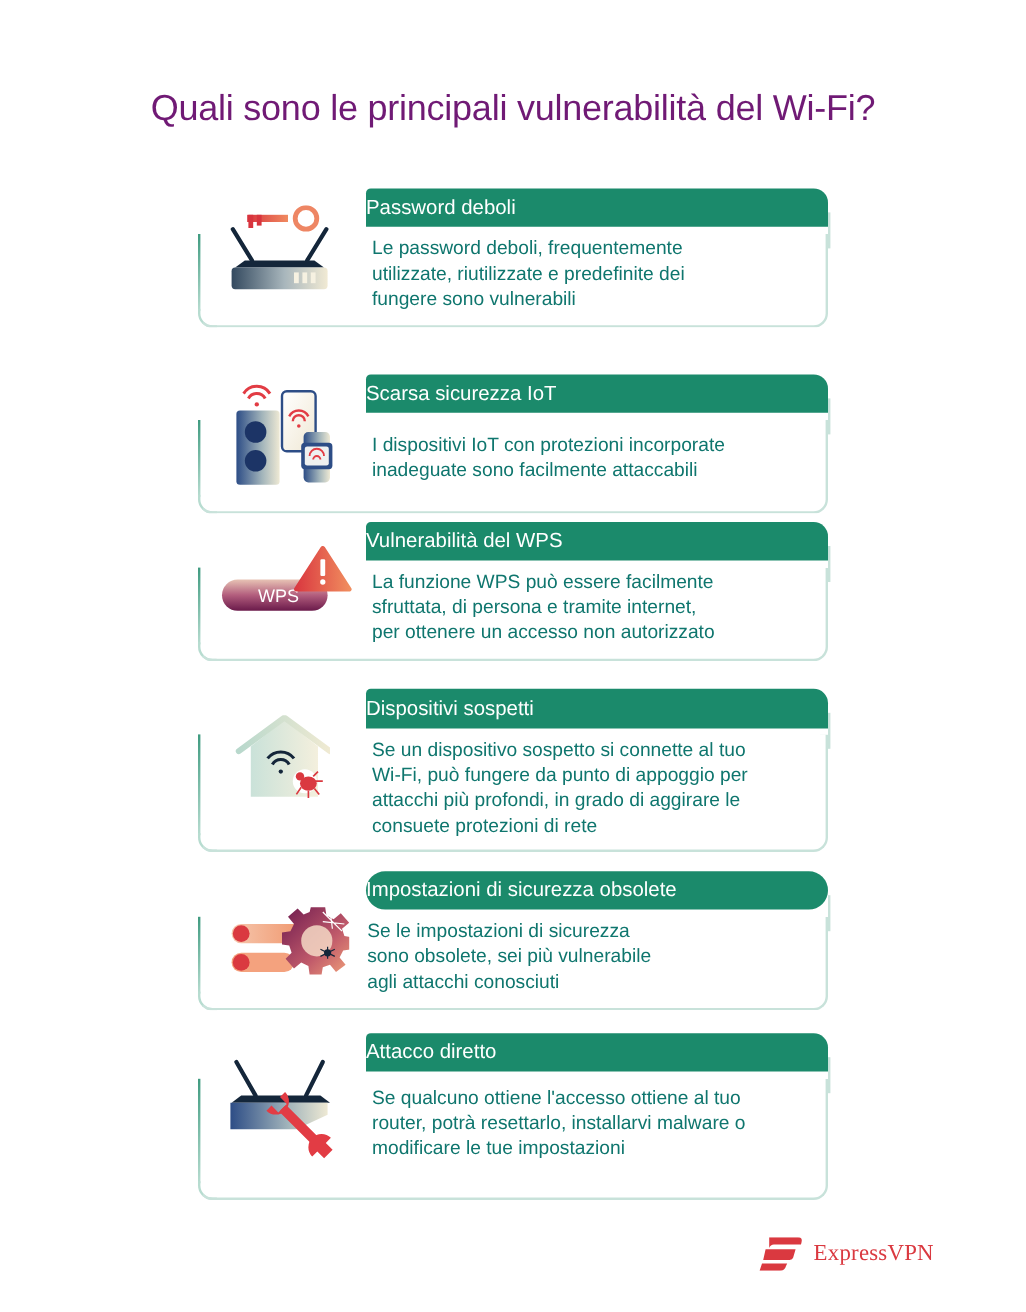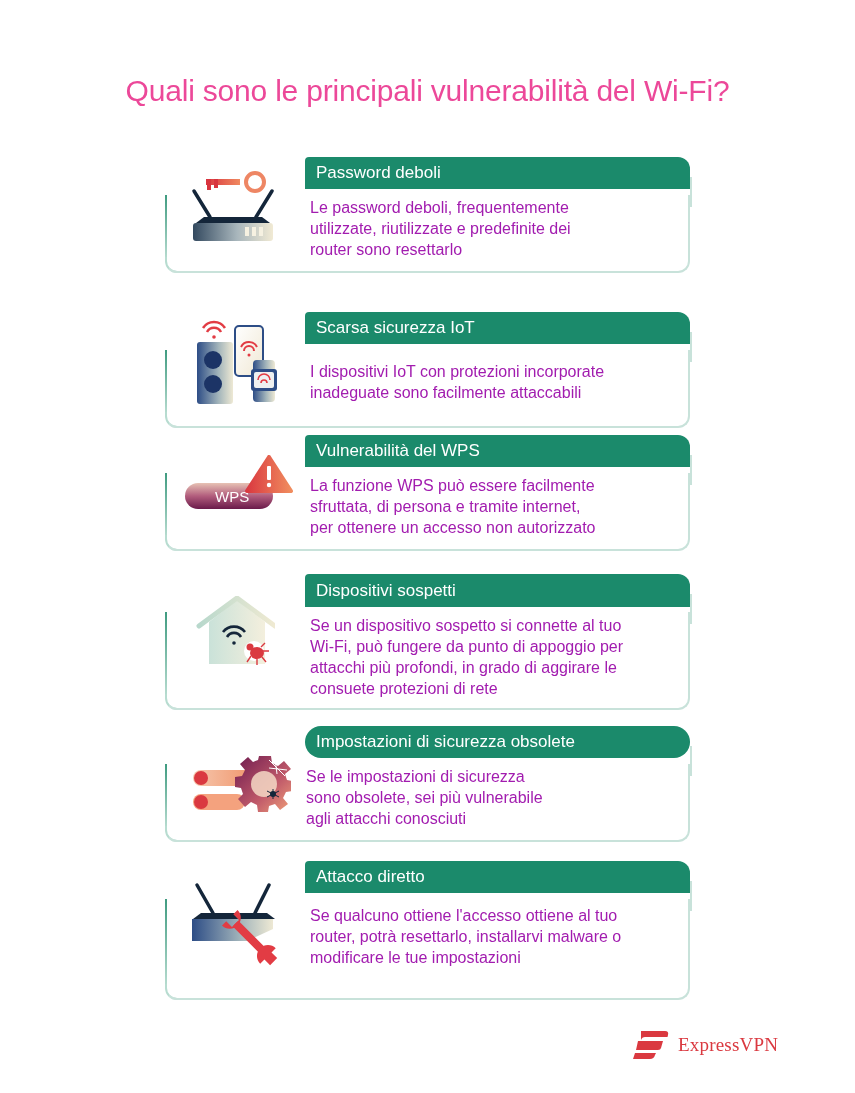--- a/index.html
+++ b/index.html
@@ -9,7 +9,7 @@
   }
   .title {
     position: absolute; left: 0; width: 855px; top: 74px; text-align: center;
-    font-size: 30px; color: #ec4899; letter-spacing: -0.2px;
+    font-size: 30px; color: #701a75; letter-spacing: -0.2px;
   }
   .card {
     position: absolute; left: 165px; width: 525px;

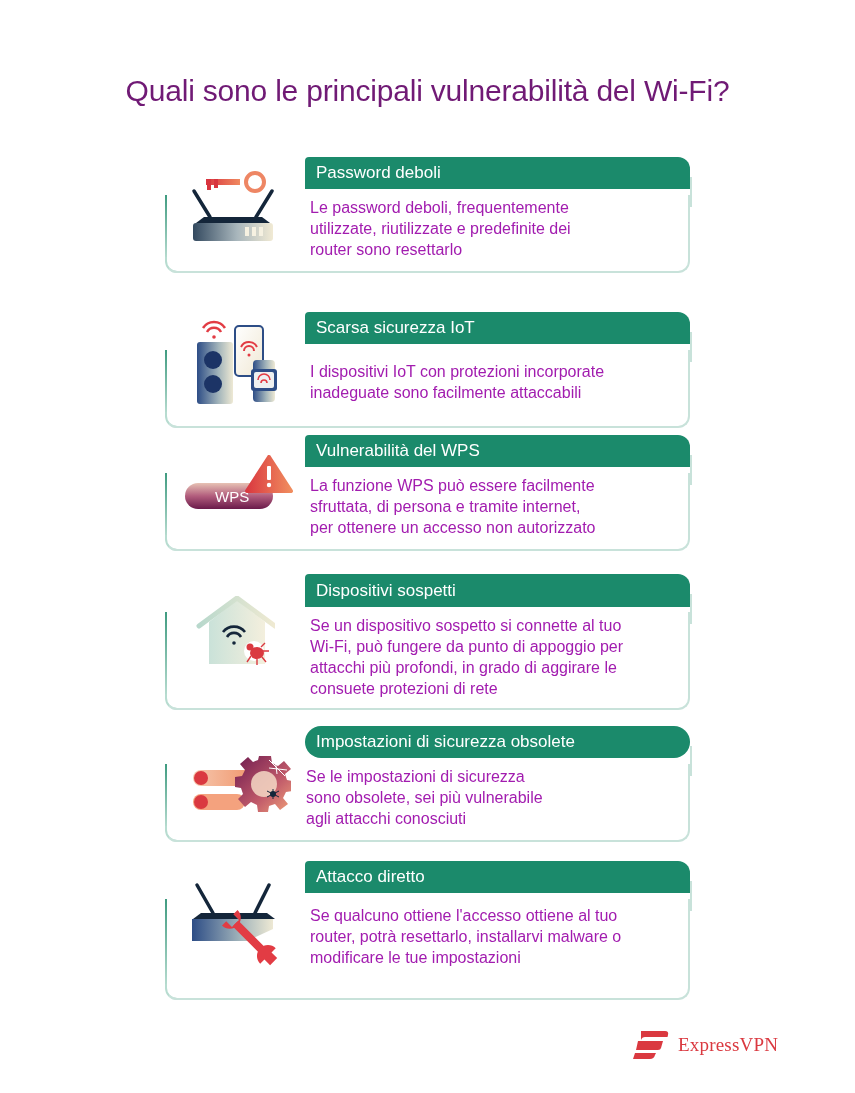--- a/index.html
+++ b/index.html
@@ -31,7 +31,7 @@
   .card-header {
     position: absolute; left: 140px; right: 0; height: 32px;
     background: #1b8a6b; border-radius: 0 12px 0 0; border-top-left-radius: 4px;
-    color: #ffffff; font-size: 17px; line-height: 32px; padding-left: 11px; box-sizing: border-box;
+    color: #ffffff; font-size: 17px; line-height: 32px; box-sizing: border-box;
   }
   .card-header-edge {
     position: absolute; right: -2px; width: 2px; background: #c8e2da;

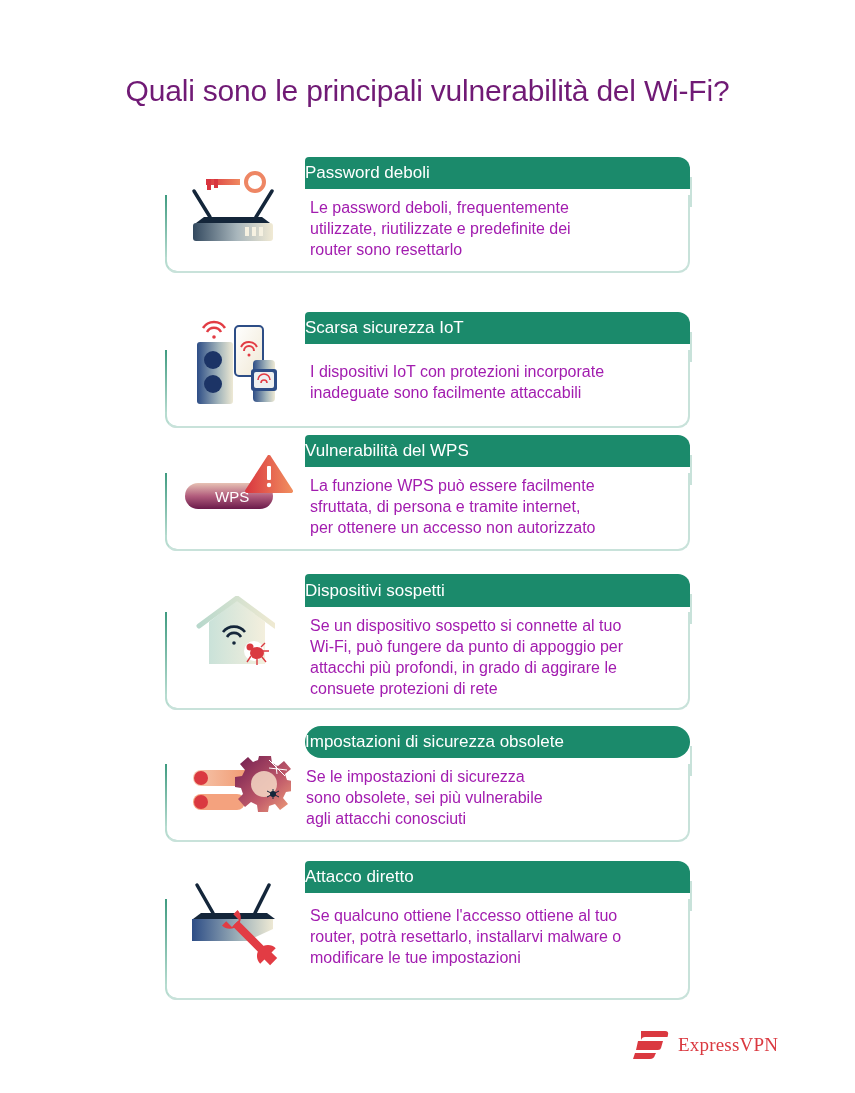--- a/index.html
+++ b/index.html
@@ -38,7 +38,7 @@
   }
   .card-text {
     position: absolute; left: 145px; right: 20px;
-    font-size: 16px; line-height: 21px; color: #a21caf;
+    font-size: 16px; line-height: 21px; color: #0f766e;
   }
   .card-text div { white-space: nowrap; }
   .icon { position: absolute; }

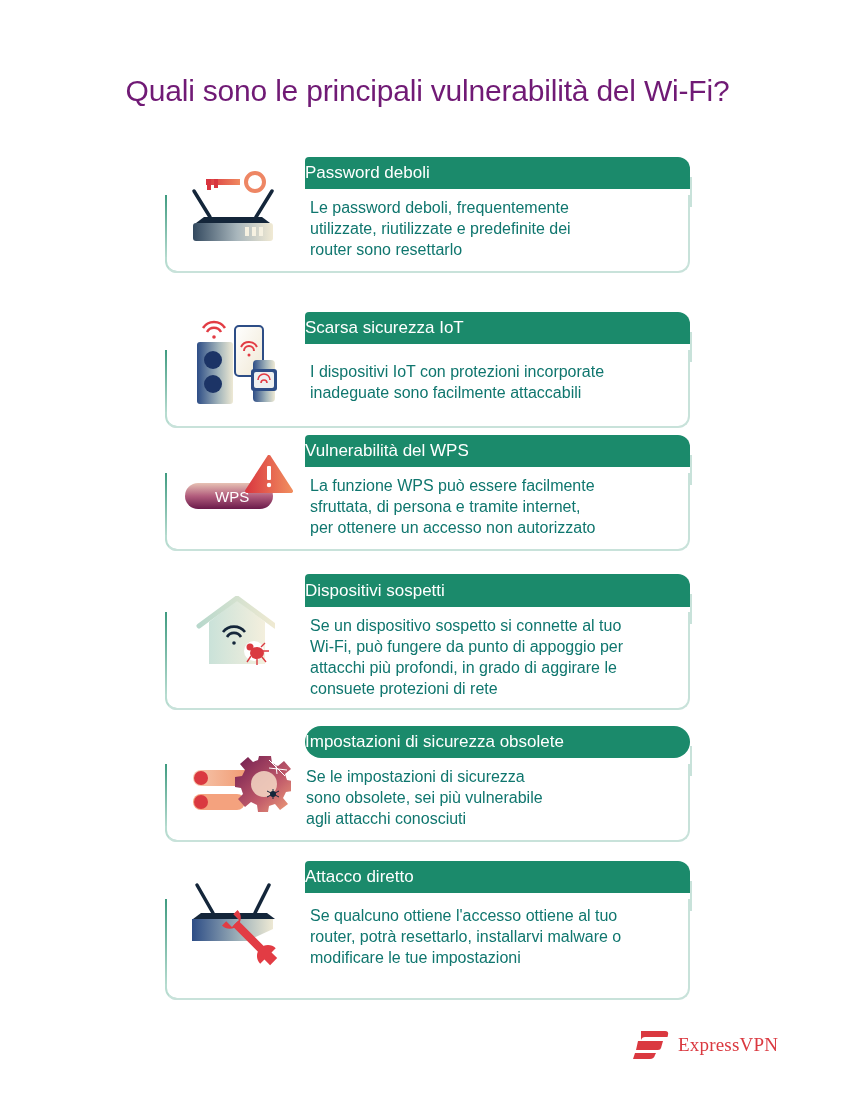--- a/index.html
+++ b/index.html
@@ -108,7 +108,7 @@
   <div class="card-text" style="top:40px;">
     <div>Le password deboli, frequentemente</div>
     <div>utilizzate, riutilizzate e predefinite dei</div>
-    <div>router sono resettarlo</div>
+    <div>fungere sono vulnerabili</div>
   </div>
   <svg class="icon" style="left:25px;top:14px;" width="90" height="72" viewBox="0 0 90 72">
     <line x1="4" y1="20" x2="20" y2="46" stroke="#14263a" stroke-width="3.5" stroke-linecap="round"></line>

